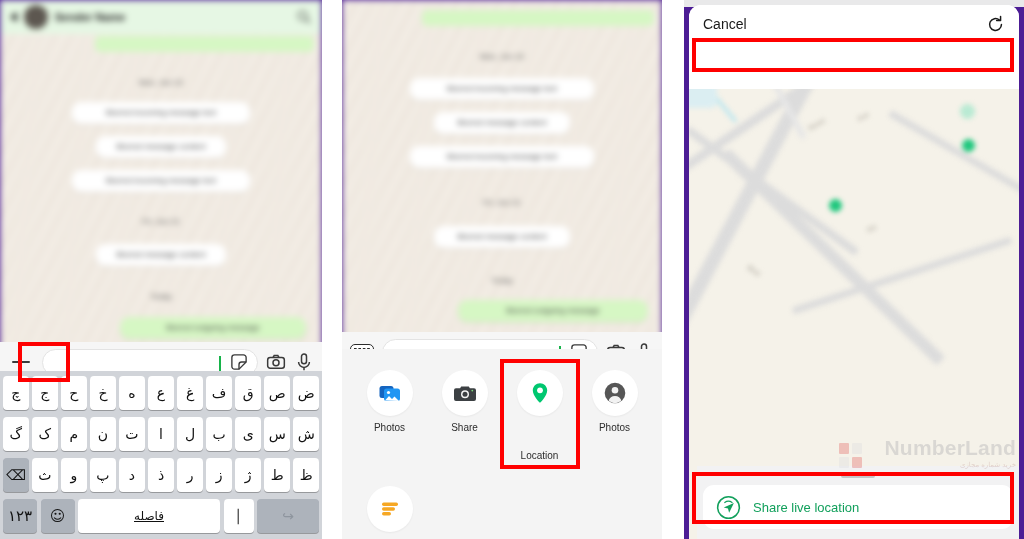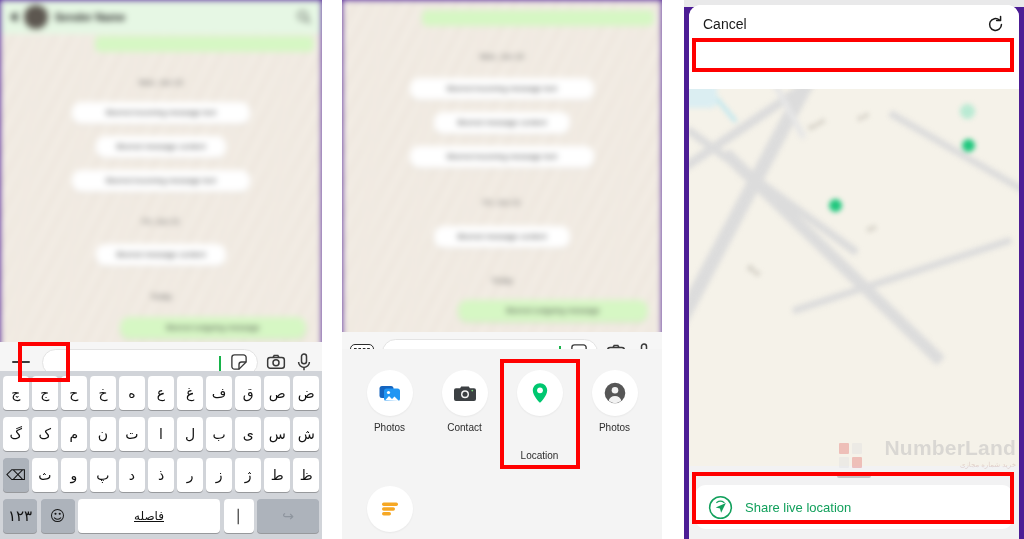--- a/index.html
+++ b/index.html
@@ -441,7 +441,7 @@
               <circle cx="19.3" cy="9.6" r=".9" fill="#7bd67b"></circle>
             </svg>
           </span>
-          <span class="attach-label">Contact</span>
+          <span class="attach-label">Share</span>
         </div>
 
         <div class="attach-item hl-box">

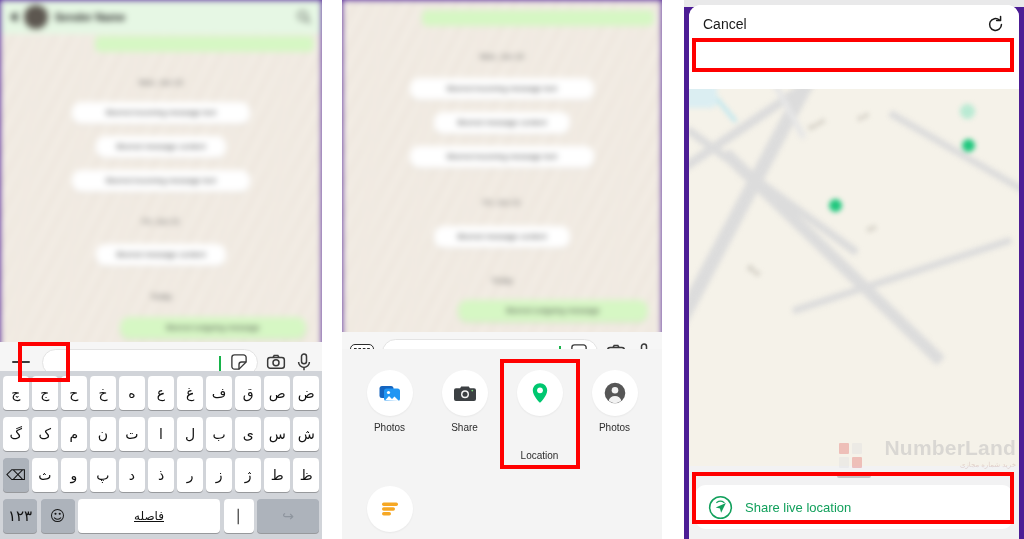--- a/index.html
+++ b/index.html
@@ -218,7 +218,7 @@
 
   
   .share-wrap {
-    position: absolute; left: 0; right: 0; bottom: 0;
+    position: absolute; left: 8px; right: 0; bottom: 0;
     background: #f2f2f3; padding: 6px 6px 10px;
   }
   .grabber {

